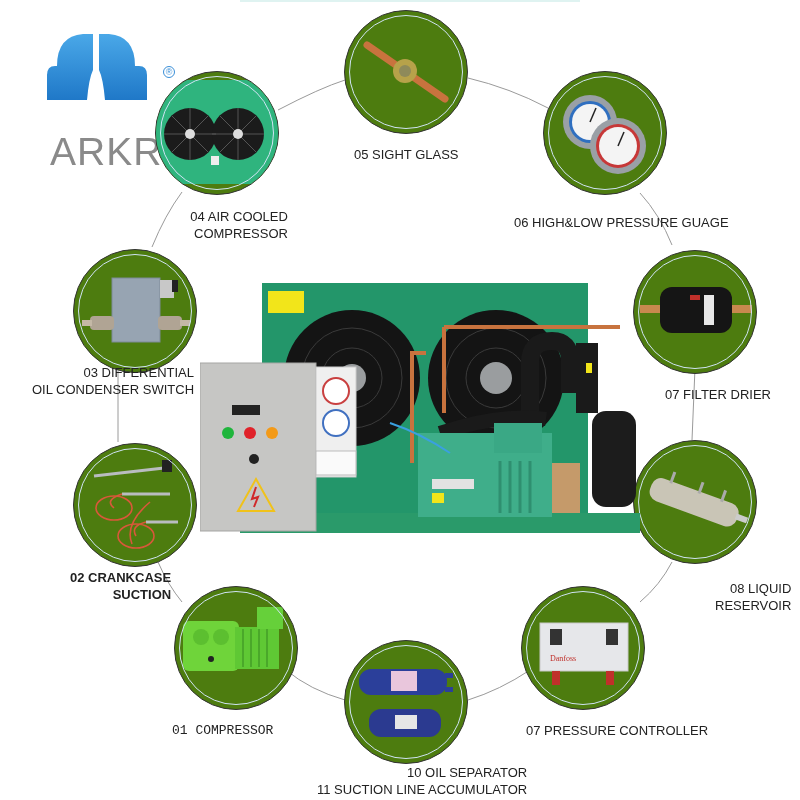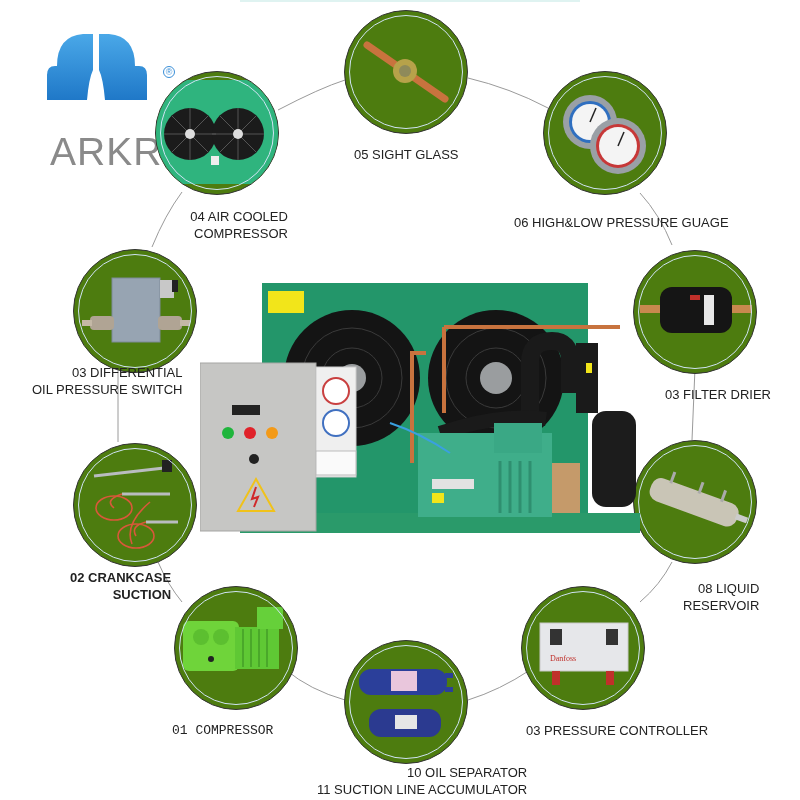--- a/index.html
+++ b/index.html
@@ -217,7 +217,7 @@
 </div>
 <div class="label" style="left:28px;top:364px;">
   <span>03 DIFFERENTIAL</span>
-  <span style="padding-left:4px">OIL PRESSURE SWITCH</span>
+  <span style="padding-left:4px">OIL CONDENSER SWITCH</span>
 </div>
 
 <div class="main-unit">

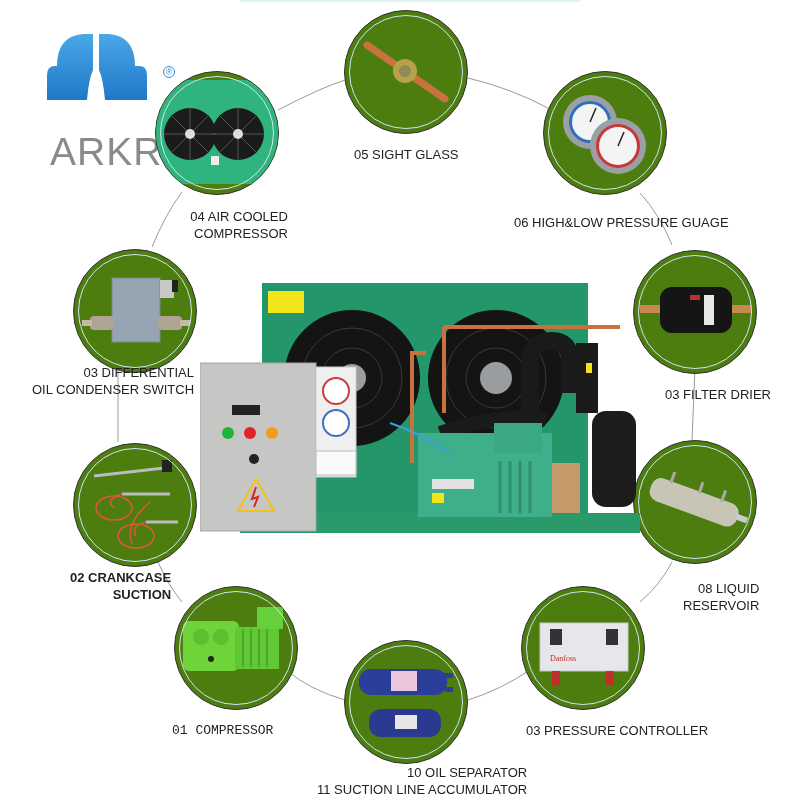--- a/index.html
+++ b/index.html
@@ -115,7 +115,7 @@
   </svg>
 </div>
 <div class="label" style="left:665px;top:386px;">
-  <span>03 FILTER DRIER</span>
+  <span>07 FILTER DRIER</span>
 </div>
 
 <div class="node" style="left:633px;top:440px;">

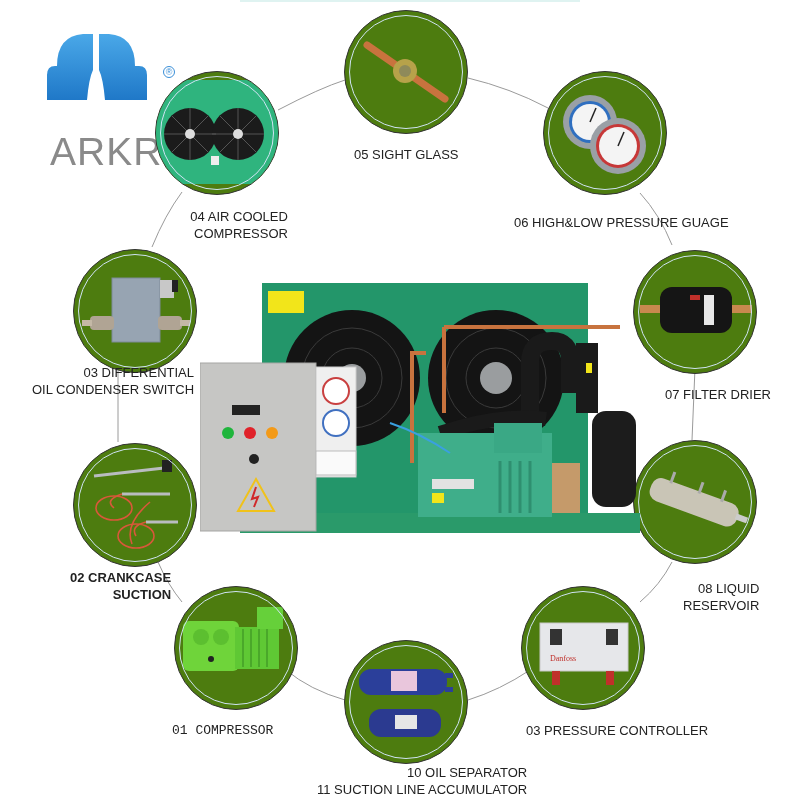--- a/index.html
+++ b/index.html
@@ -130,7 +130,7 @@
     </g>
   </svg>
 </div>
-<div class="label" style="left:665px;top:580px;">
+<div class="label" style="left:697px;top:580px;">
   <span>08 LIQUID</span>
   <span style="padding-left:18px">RESERVOIR</span>
 </div>

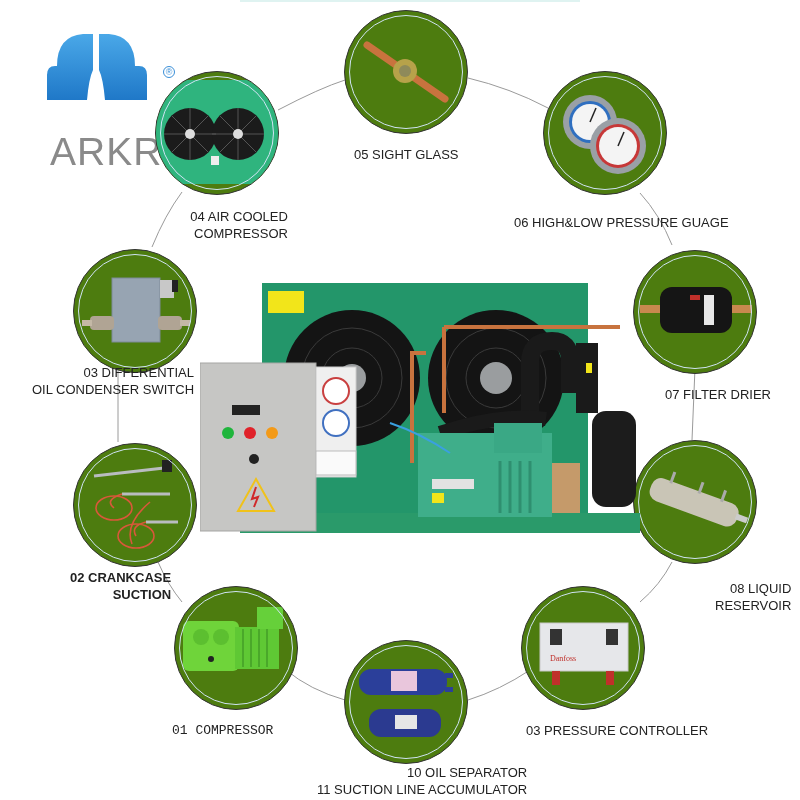--- a/index.html
+++ b/index.html
@@ -147,7 +147,7 @@
   </svg>
 </div>
 <div class="label" style="left:526px;top:722px;">
-  <span>03 PRESSURE CONTROLLER</span>
+  <span>07 PRESSURE CONTROLLER</span>
 </div>
 
 <div class="node" style="left:344px;top:640px;">

